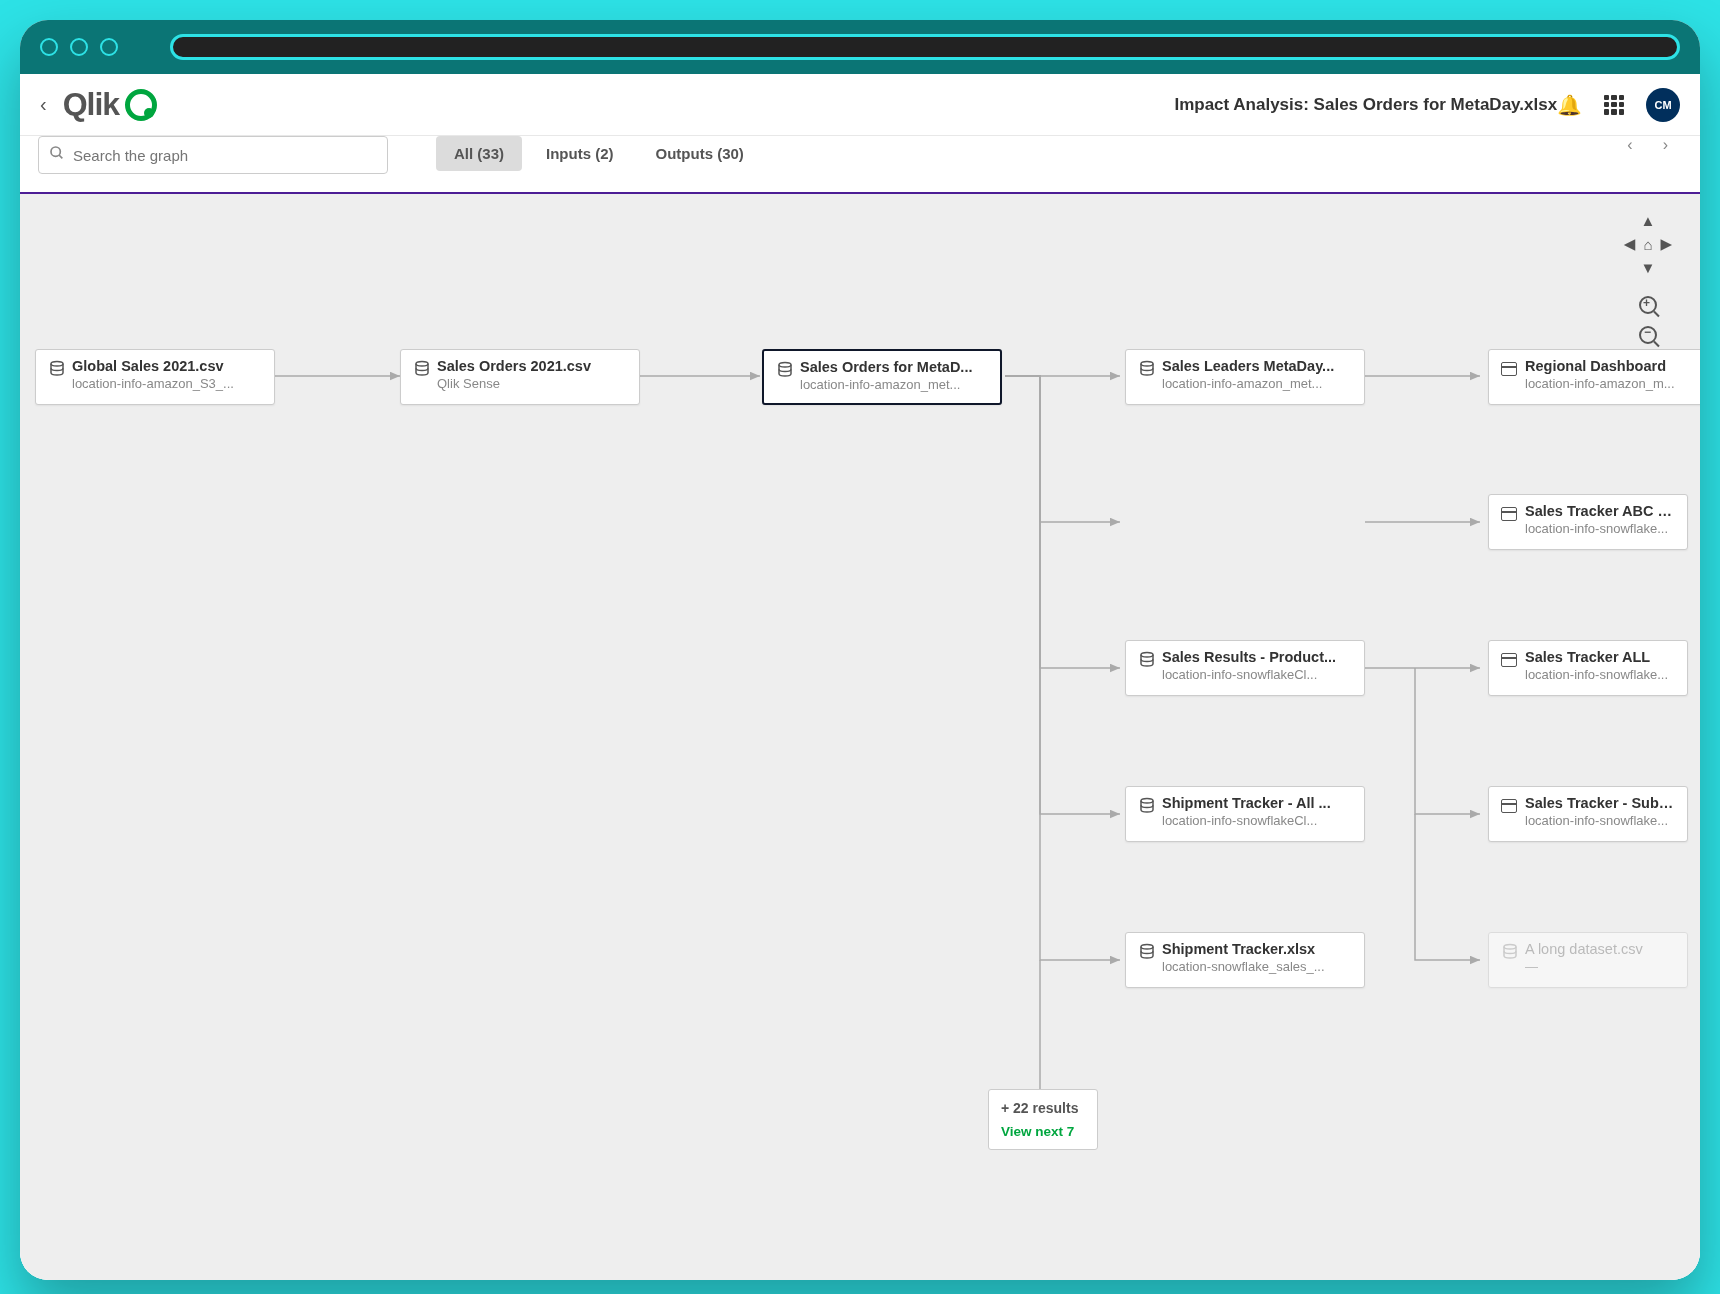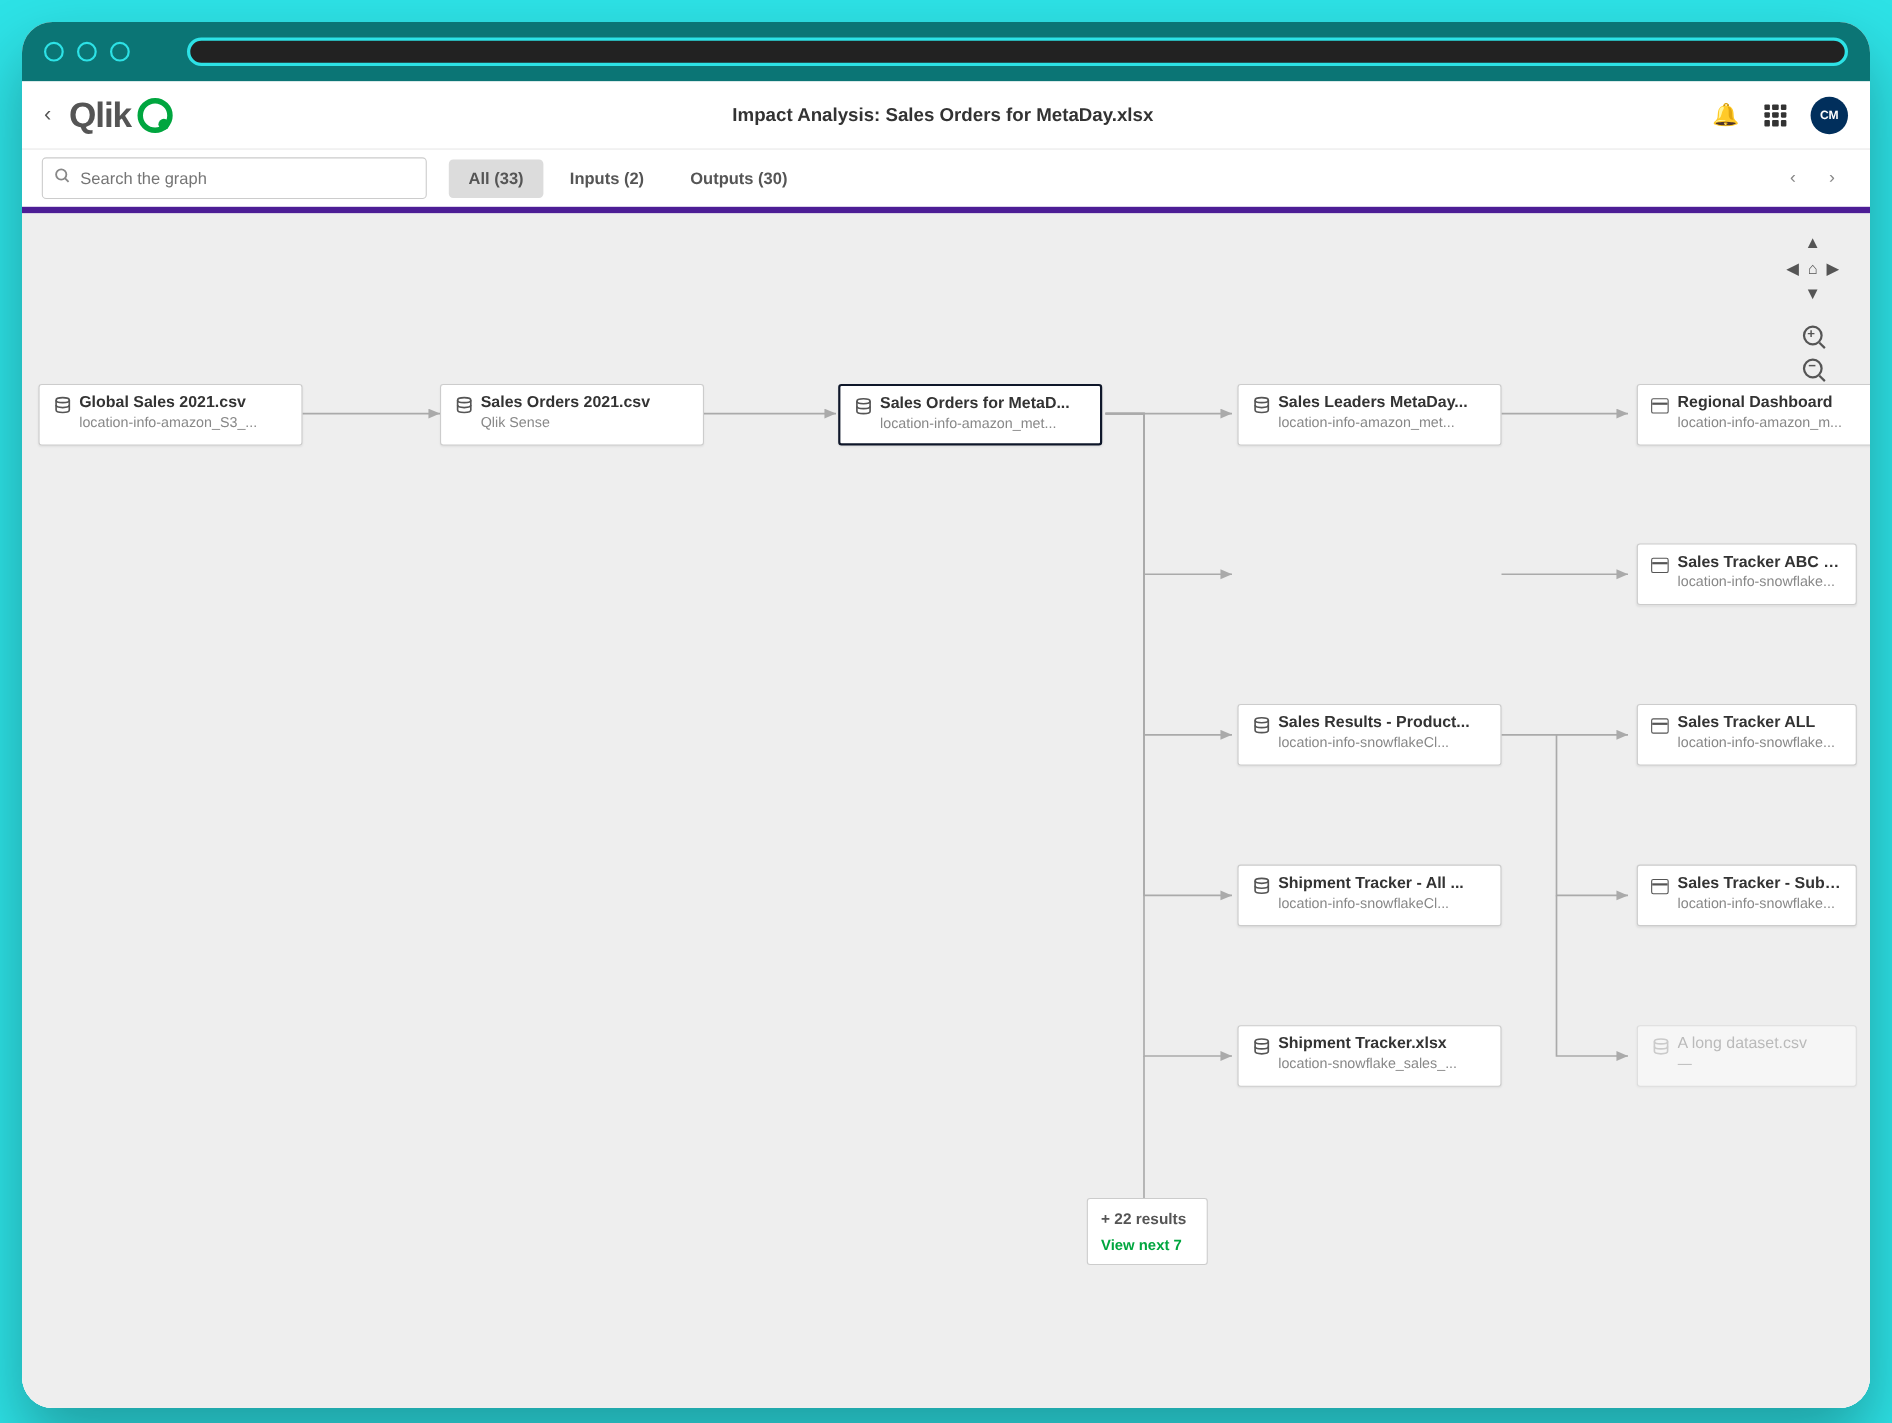--- a/index.html
+++ b/index.html
@@ -53,7 +53,7 @@
   content: ''; position: absolute; width: 10px; height: 10px;
   background: #00A63F; border-radius: 50%; bottom: -2px; right: -2px;
 }
-.page-title { flex: 1; text-align: center; font-size: 17px; font-weight: 700; color: #333; }
+.page-title { flex: 1; text-align: right; font-size: 17px; font-weight: 700; color: #333; }
 .title-actions { display: flex; align-items: center; gap: 22px; }
 .bell-icon { font-size: 20px; color: #333; }
 .grid-icon {

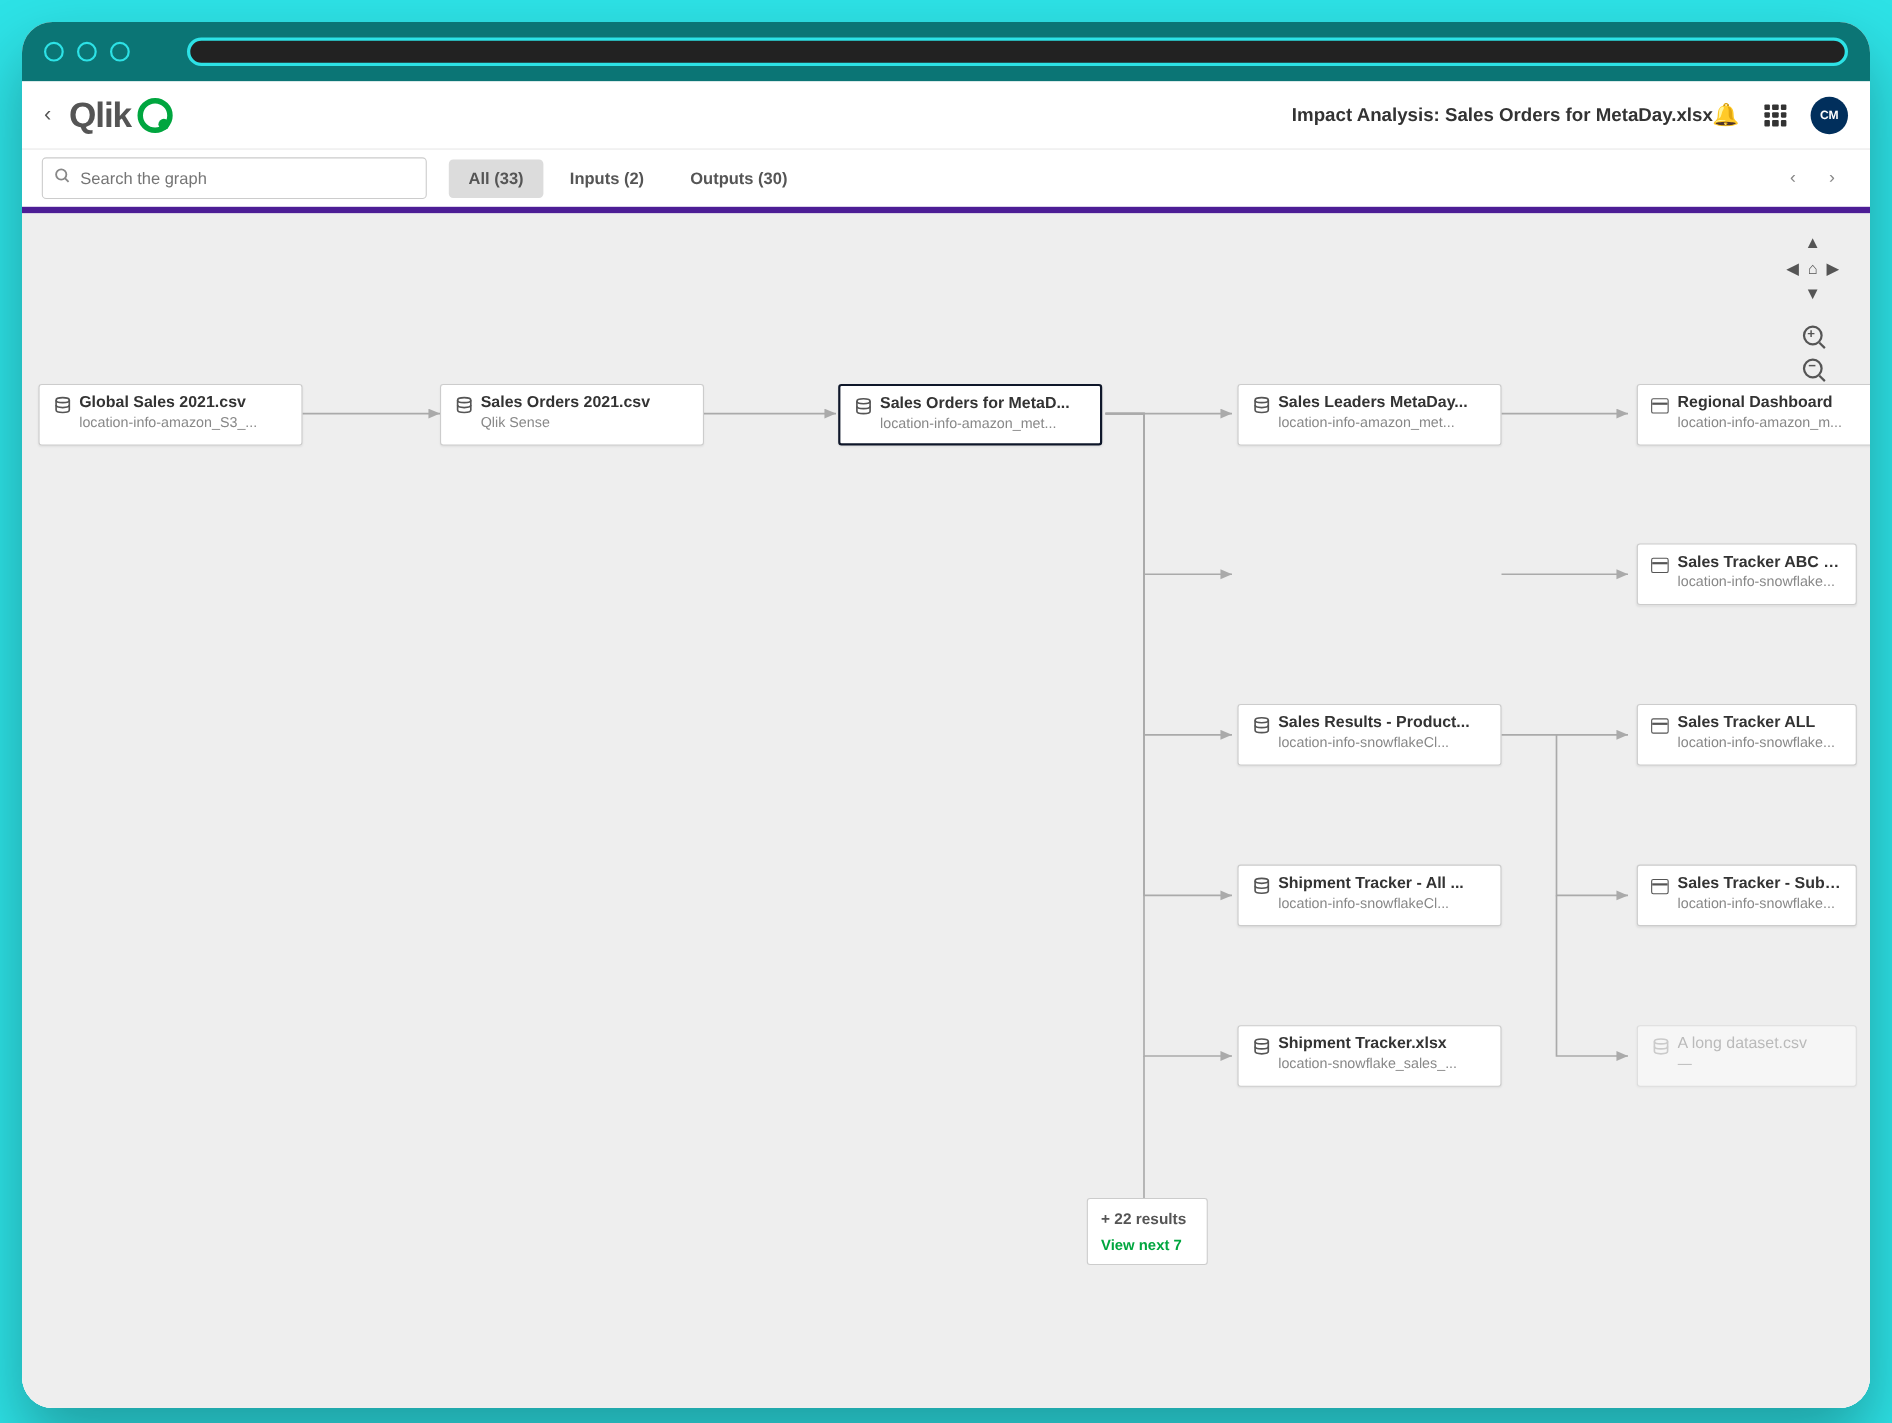--- a/index.html
+++ b/index.html
@@ -69,8 +69,8 @@
 }
 
 .filterbar {
-  height: 58px; display: flex; align-items: center; padding: 0 18px;
-  border-bottom: 6px solid #4c1d95; gap: 20px;
+  height: 58px; display: flex; align-items: flex-start; padding: 0 18px;
+  border-bottom: 2px solid #4c1d95; gap: 20px;
 }
 .search-box {
   width: 350px; height: 38px; border: 1px solid #ccc; border-radius: 4px;

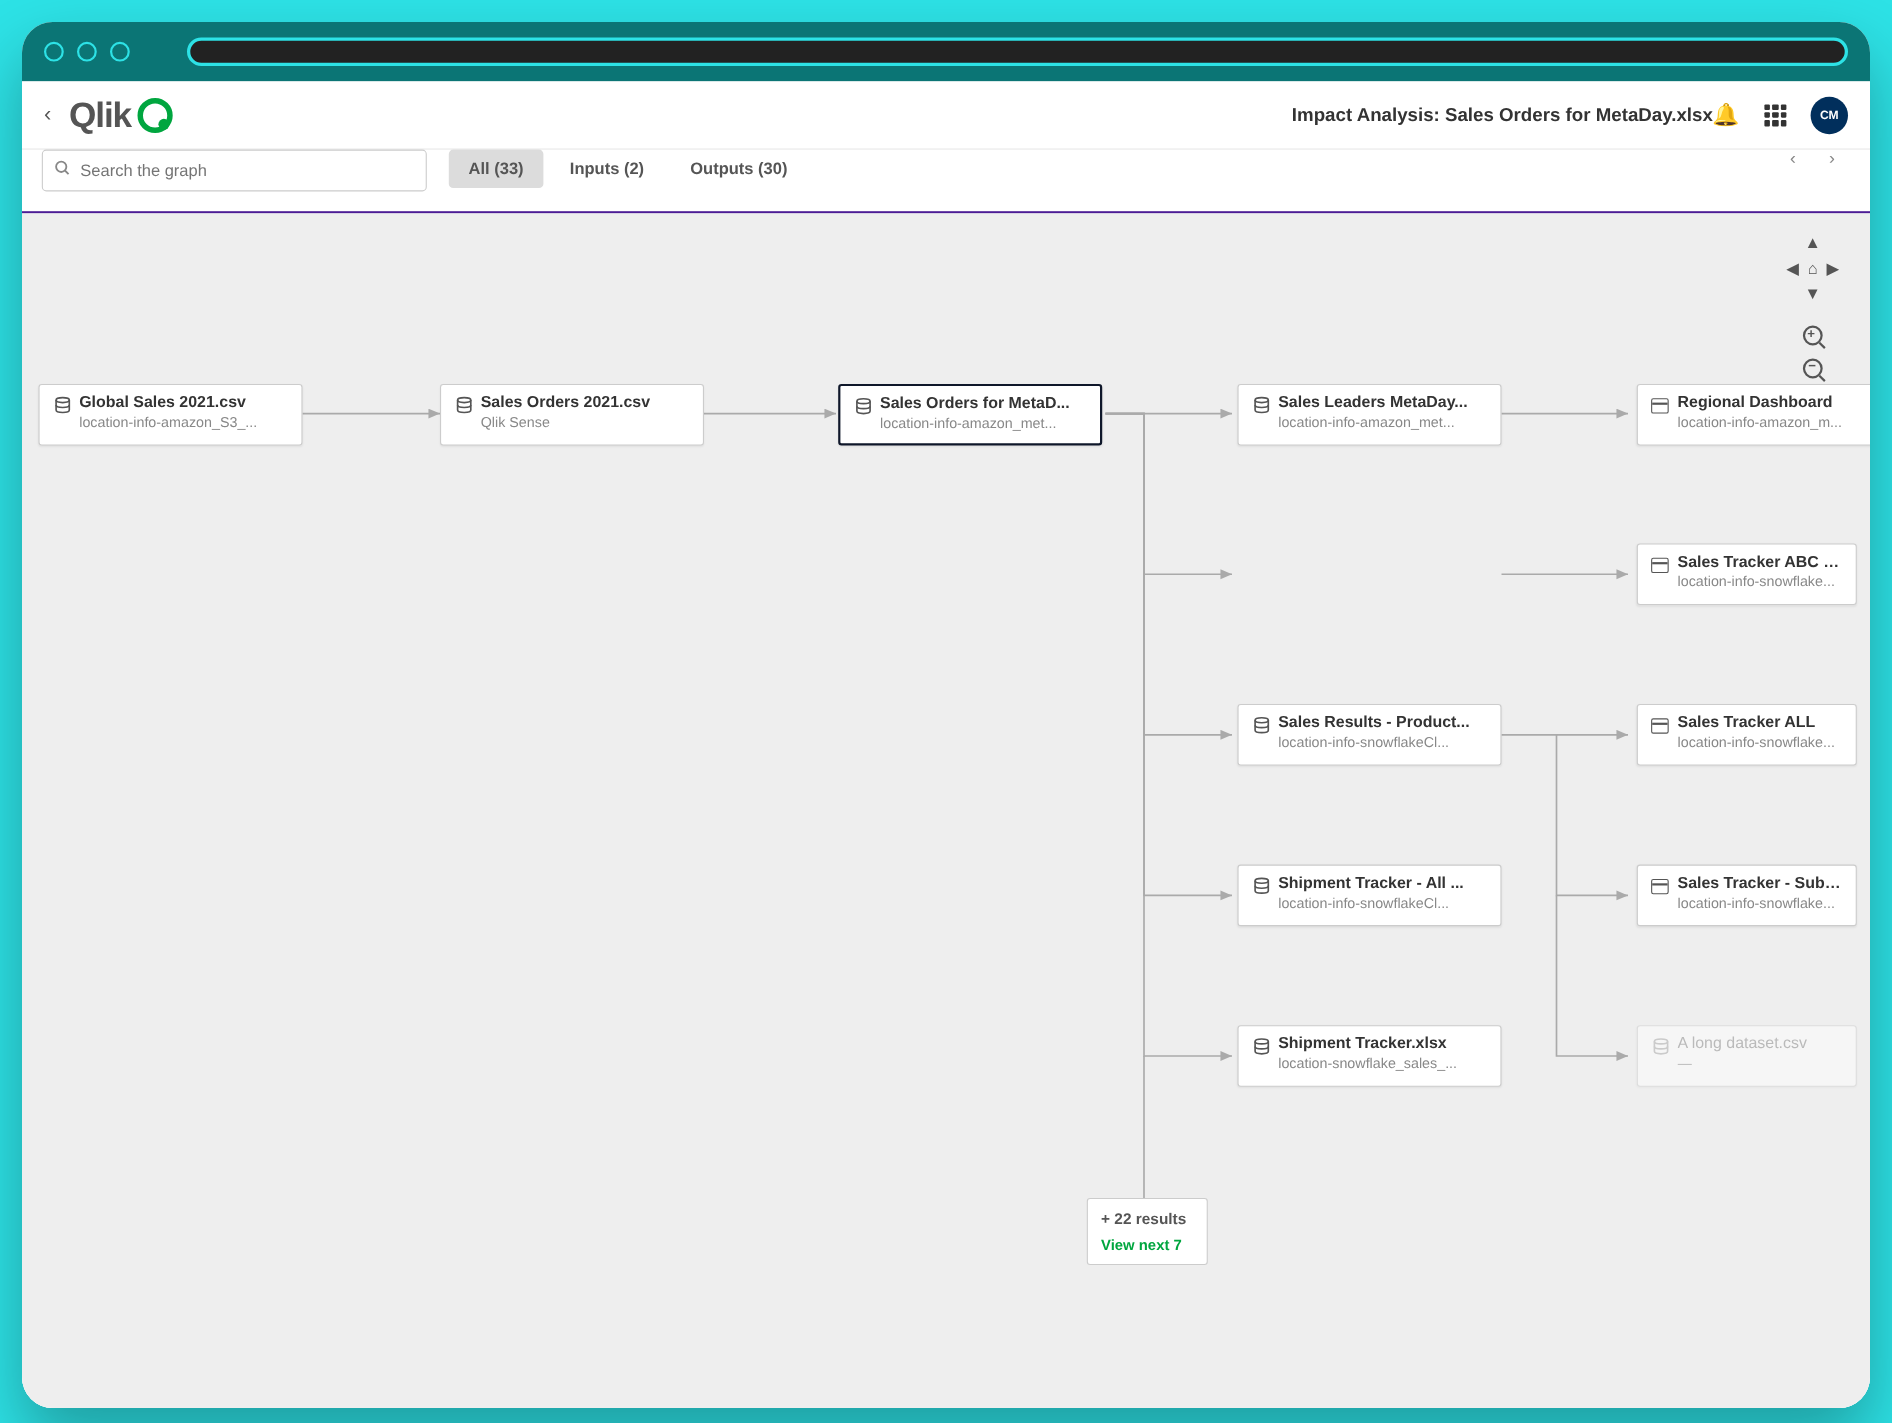--- a/index.html
+++ b/index.html
@@ -82,7 +82,7 @@
   padding: 9px 18px; font-size: 15px; font-weight: 600; color: #555;
   border-radius: 4px; cursor: pointer;
 }
-.tab.active { background: #dcdcdc; }
+.tab.active { background: #dcdcdc; margin-left: 28px; }
 .nav-arrows { margin-left: auto; display: flex; gap: 30px; color: #888; font-size: 16px; padding-right: 14px; }
 
 .canvas {

